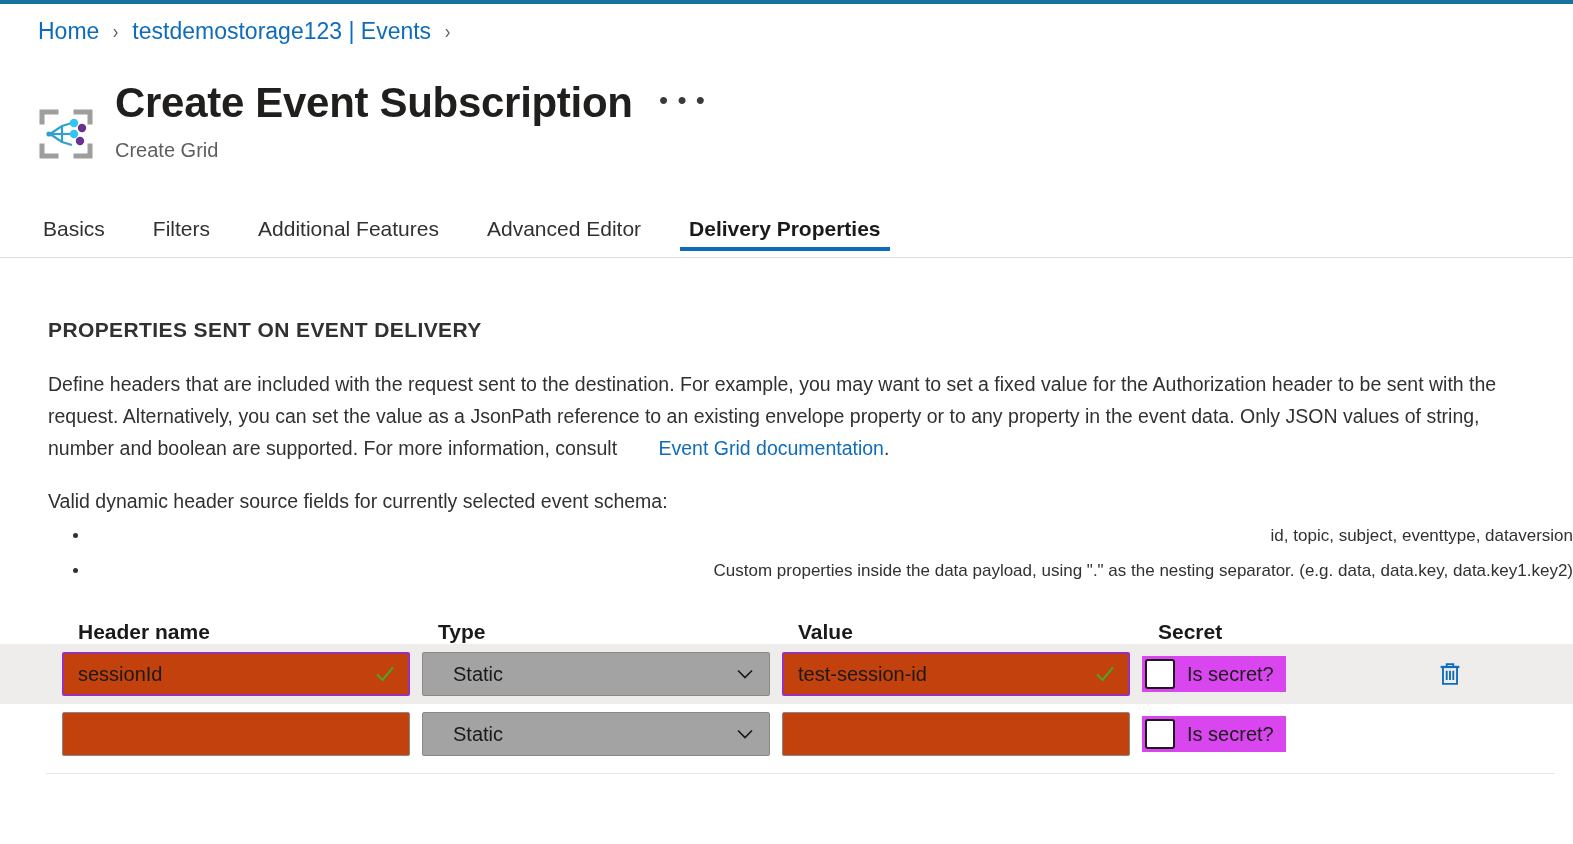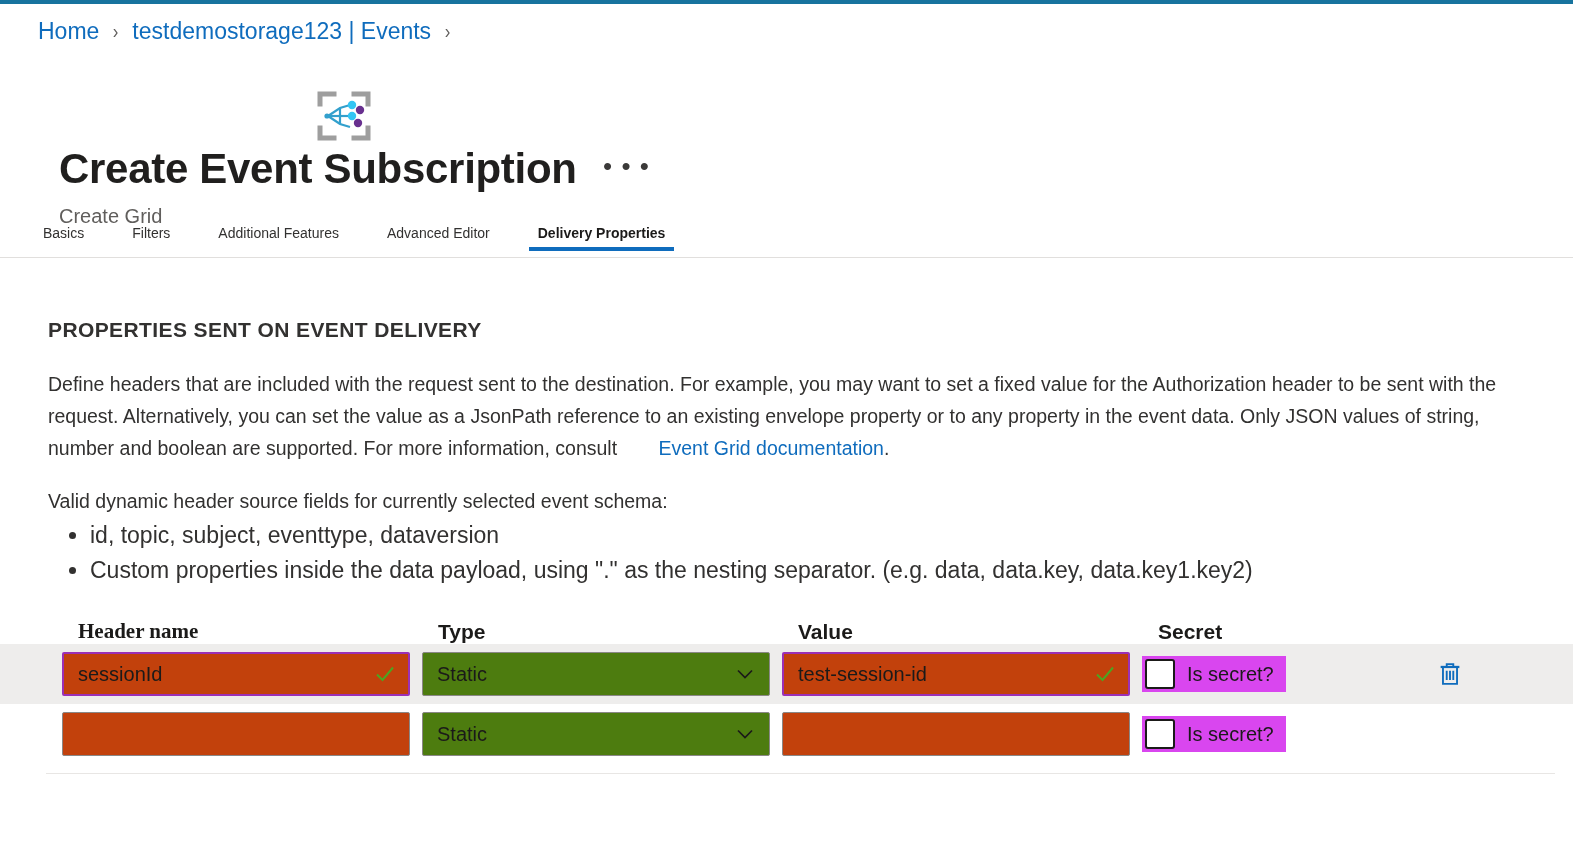--- a/index.html
+++ b/index.html
@@ -56,8 +56,7 @@
     top: 78px;
     left: 38px;
     display: flex;
-    align-items: center;
-    flex-direction: column;
+    align-items: flex-end;
   }
   .svc-icon {
     width: 56px;

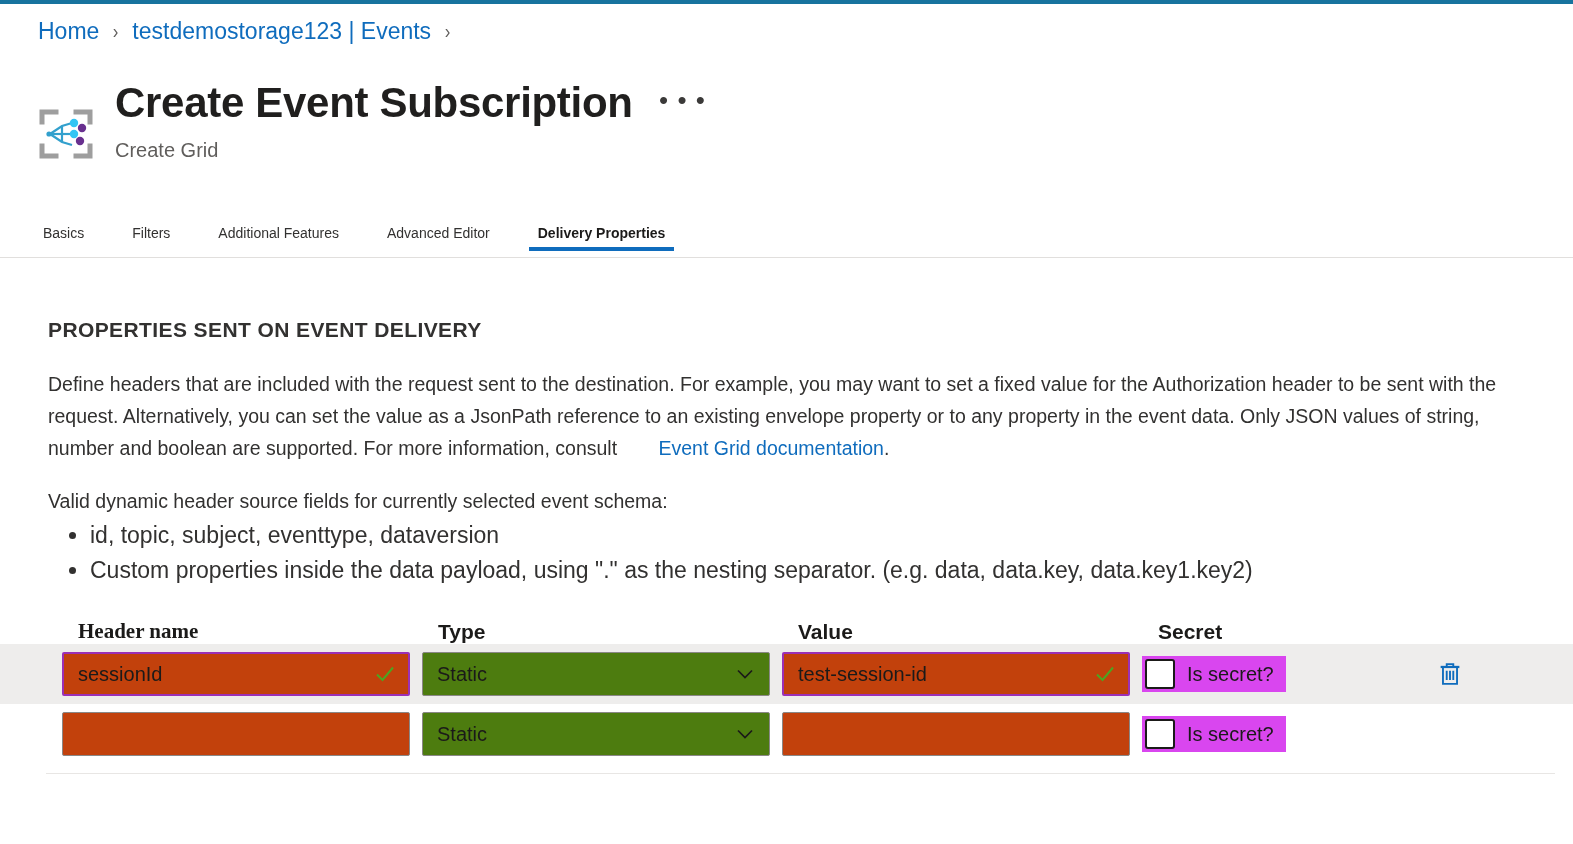--- a/index.html
+++ b/index.html
@@ -112,7 +112,7 @@
   }
   .tab {
     position: relative;
-    font-size: 14px;
+    font-size: 21px;
     color: #323130;
     padding: 0 9px 16px 9px;
     margin-right: 30px;

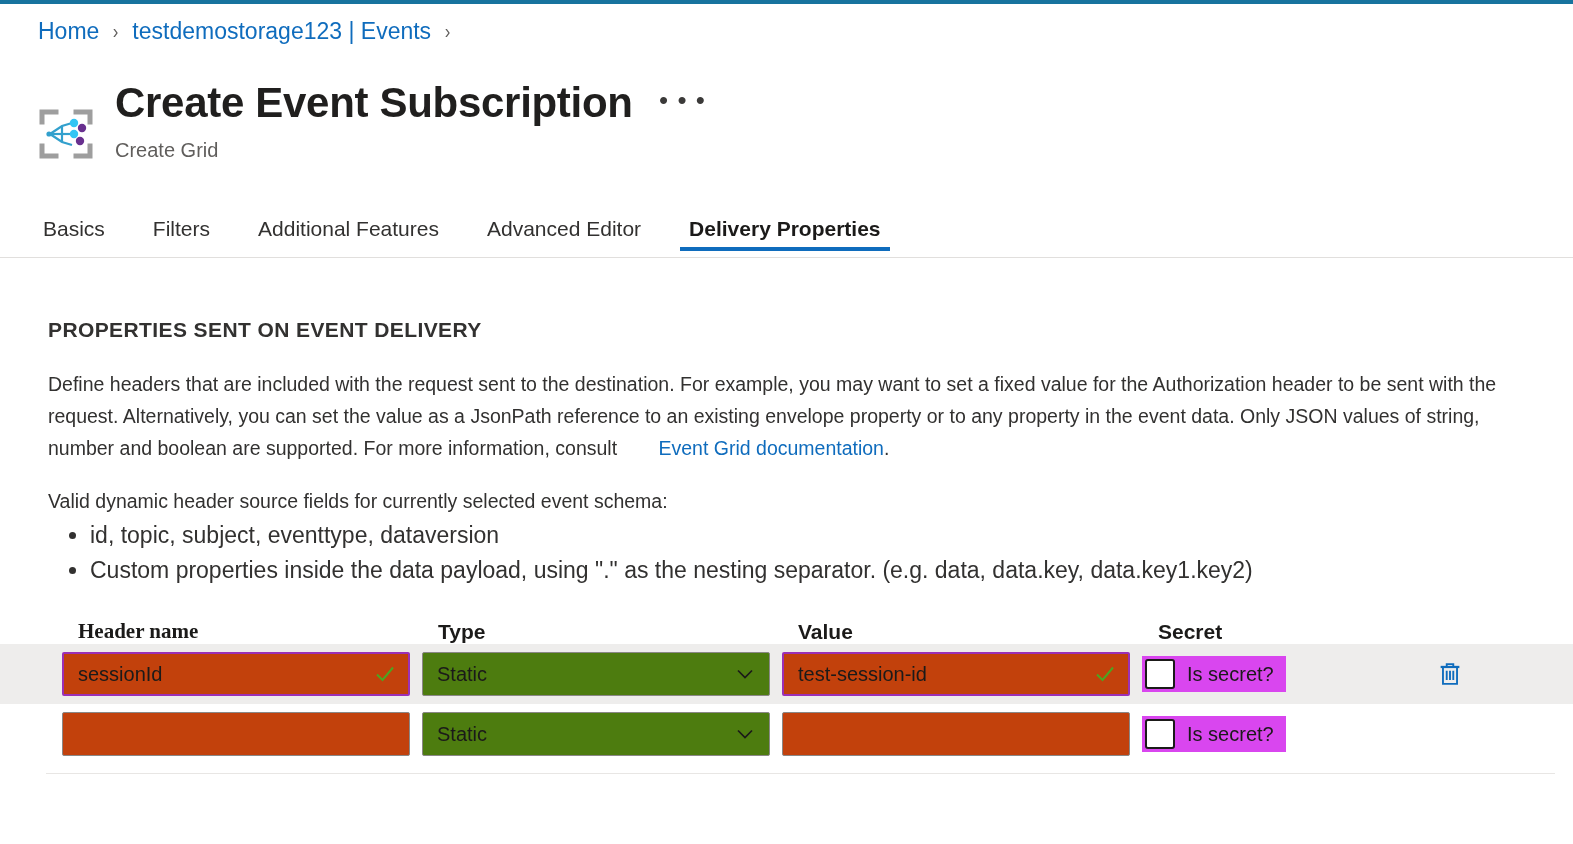--- a/index.html
+++ b/index.html
@@ -172,9 +172,10 @@
     list-style: disc;
   }
   ul.fields li {
-    font-size: 23px;
+    font-size: 17px;
     line-height: 35px;
     color: #323130;
+    text-align: right;
   }
 
   

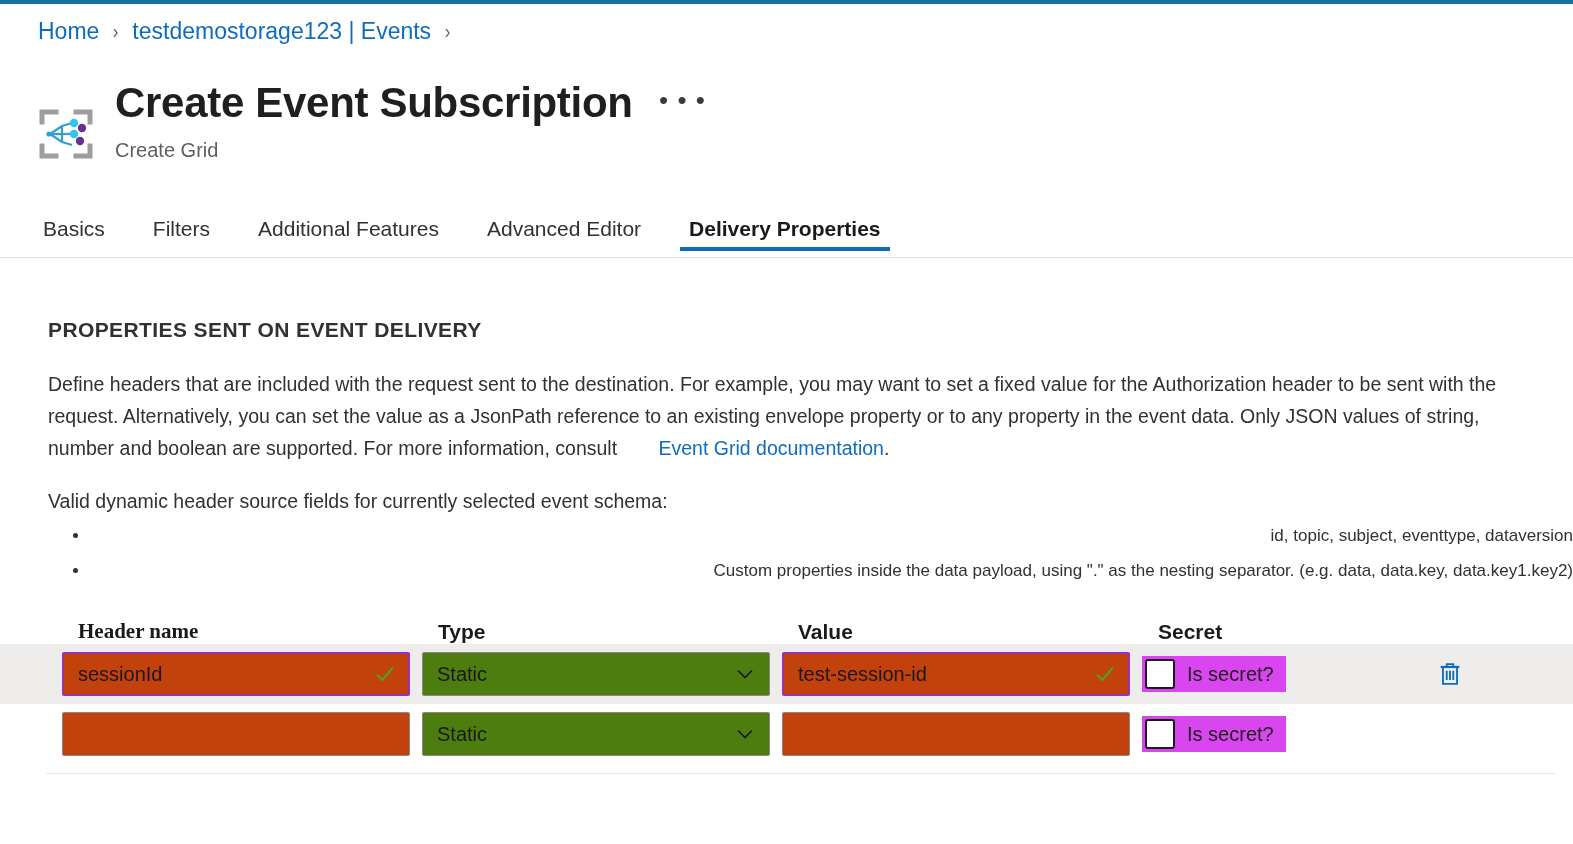--- a/index.html
+++ b/index.html
@@ -194,7 +194,7 @@
     font-weight: 600;
     color: #1b1a19;
   }
-  .c-name   { width: 360px; font-family: Liberation Serif, serif; }
+  .c-name   { width: 360px; }
   .c-type   { width: 360px; }
   .c-value  { width: 360px; }
   .c-secret { width: 240px; }

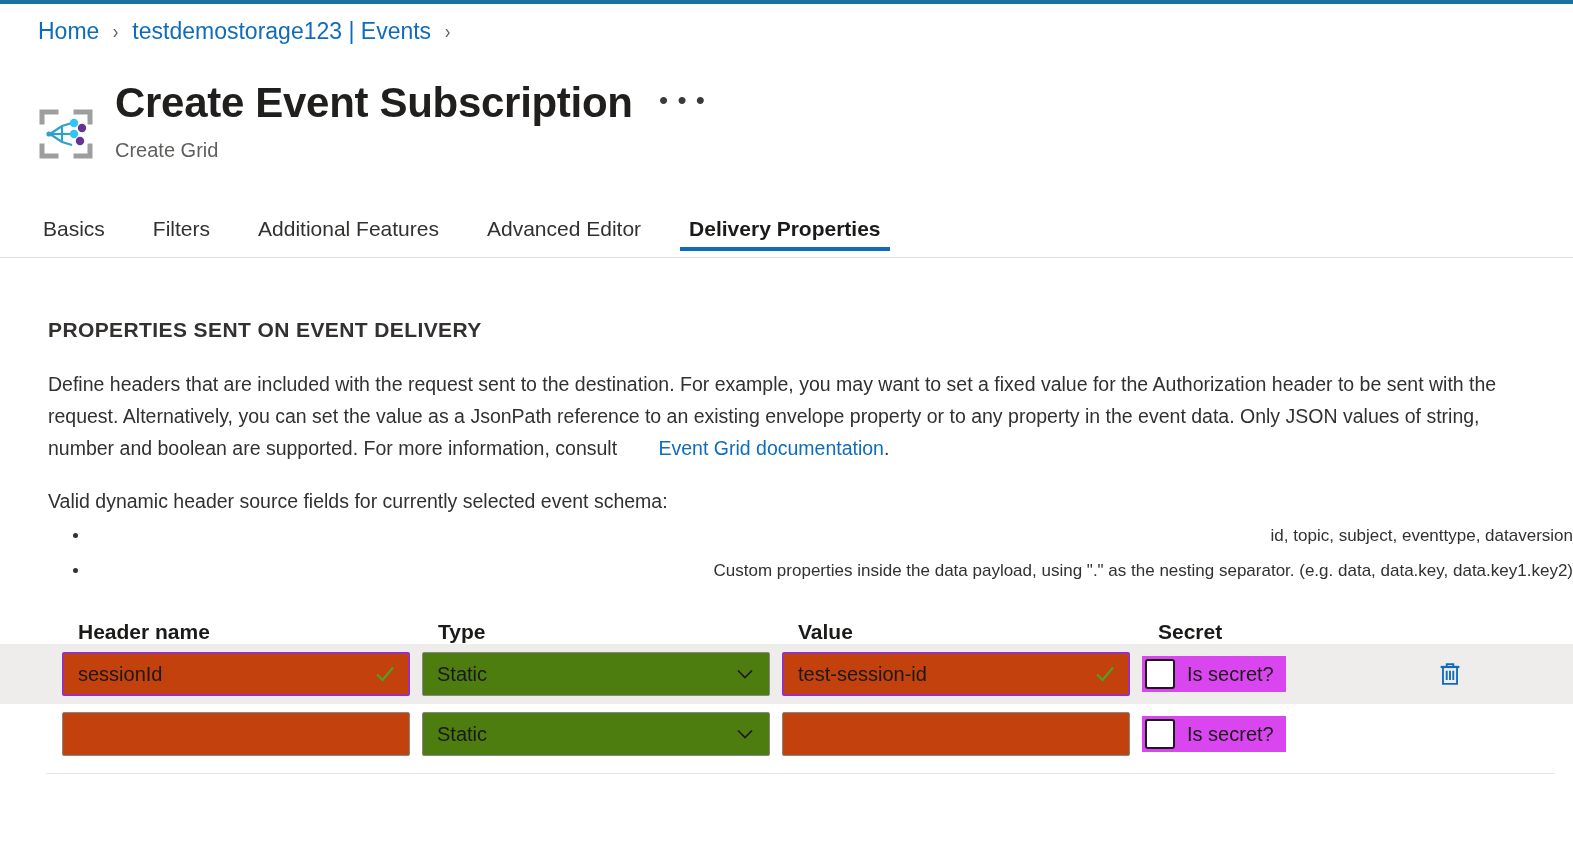--- a/index.html
+++ b/index.html
@@ -263,12 +263,13 @@
     position: relative;
     width: 348px;
     height: 44px;
-    background: #4d7c0f;
+    background: #a3a3a3;
     border: 1px solid #8a8886;
     border-radius: 2px;
     display: flex;
     align-items: center;
     cursor: pointer;
+    padding-left: 16px;
   }
   .sel .sel-val {
     font-size: 20px;

